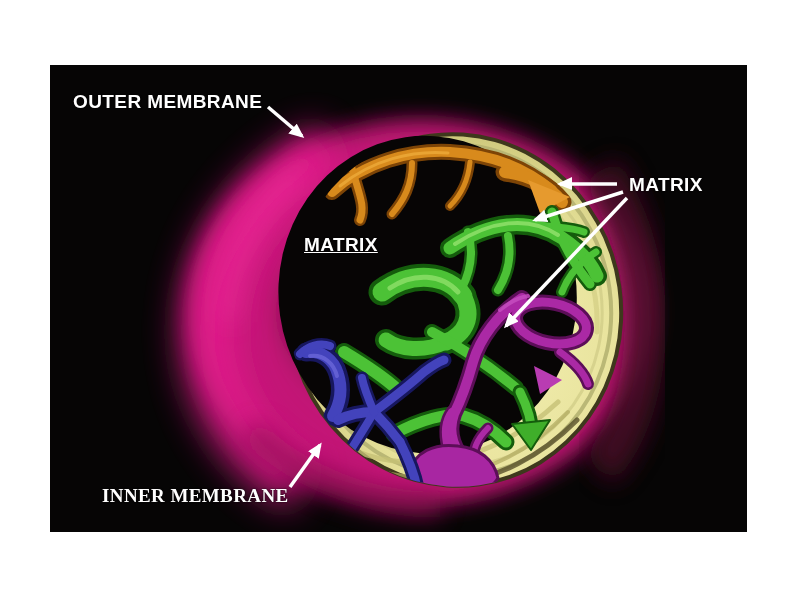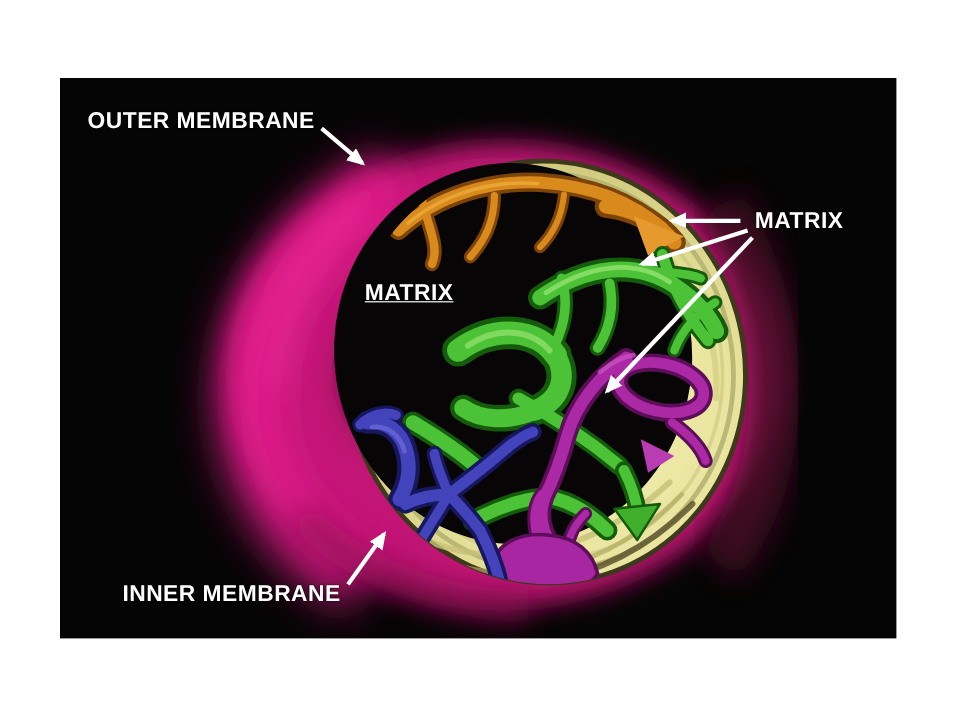--- a/index.html
+++ b/index.html
@@ -34,7 +34,7 @@
   .label-outer{left:73px;top:92px;}
   .label-matrix{left:304px;top:235px;text-decoration:underline;}
   .label-cristae{left:629px;top:175px;}
-  .label-inner{left:102px;top:486px;}
+  .label-inner{left:102px;top:486px;font-family:Liberation Serif, serif;}
 </style>
 </head>
 <body>

